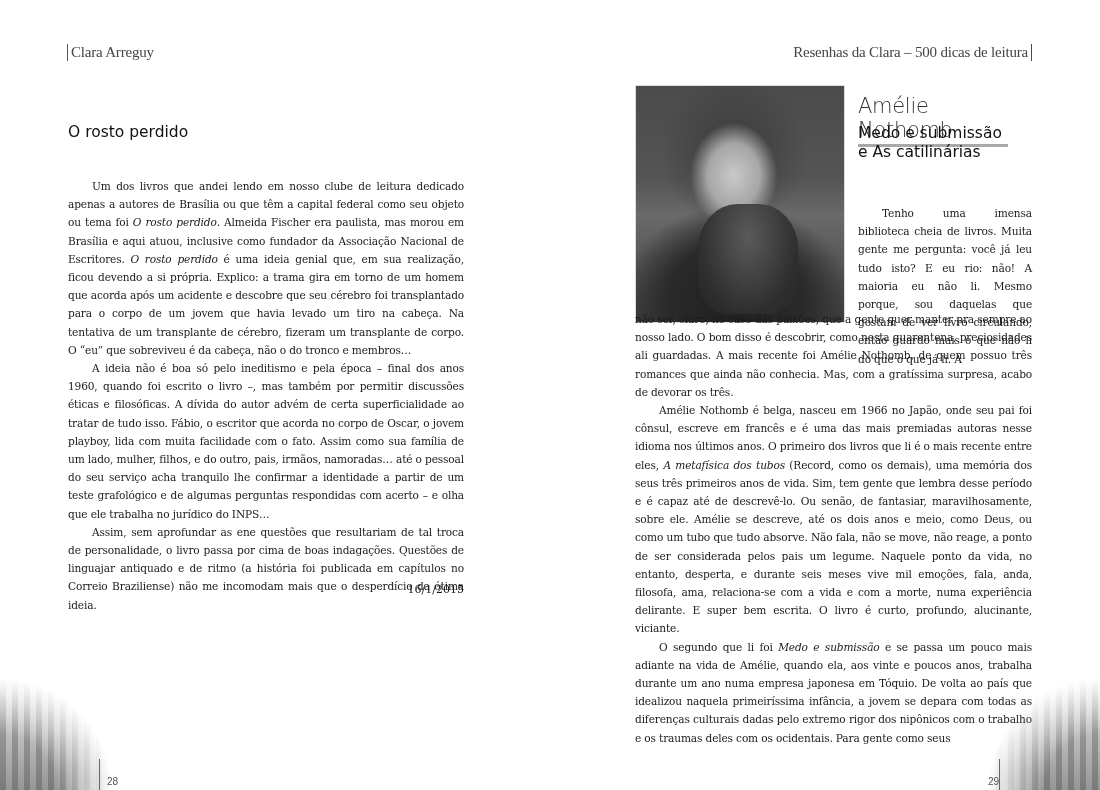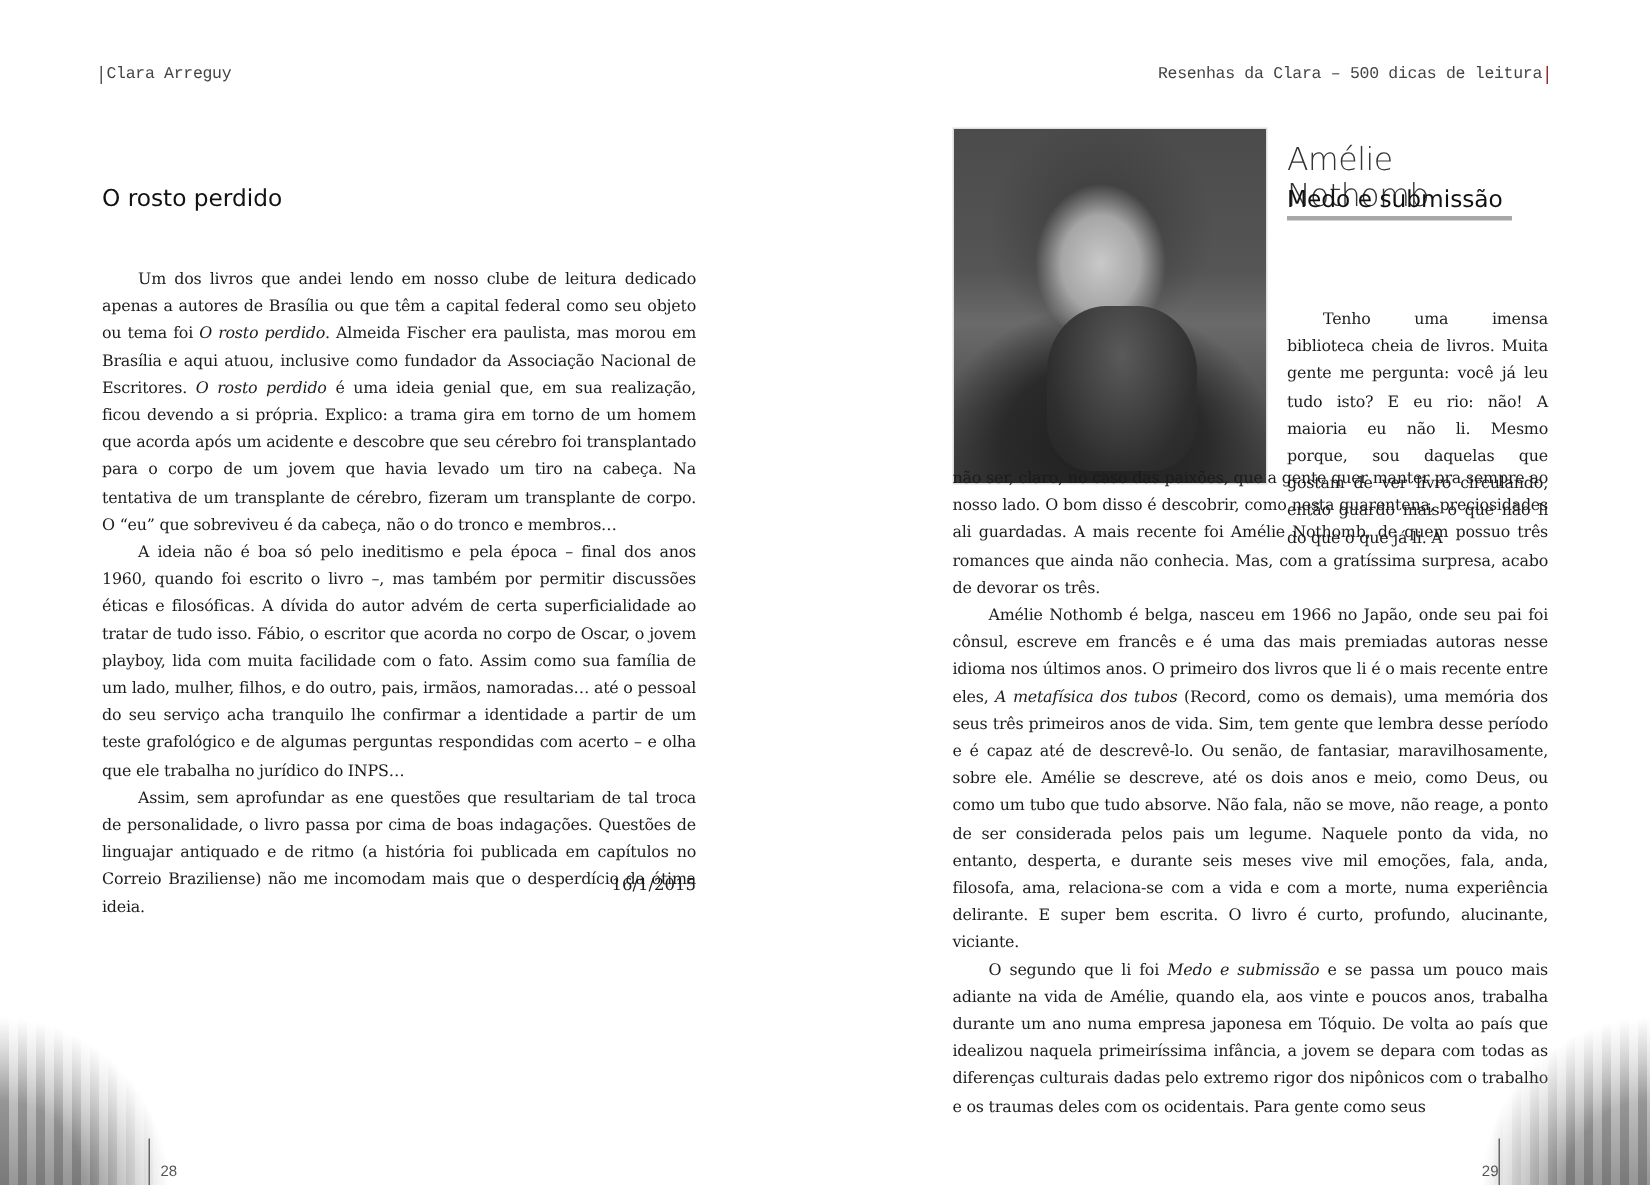--- a/index.html
+++ b/index.html
@@ -12,7 +12,7 @@
 
   .running-head {
     position: absolute; top: 44px;
-    font-family: Liberation Mono, monospace; font-size: 11px; color: #444;
+    font-family: Liberation Serif, serif; font-size: 15px; color: #444;
     letter-spacing: -0.2px;
   }
   .running-head-left { left: 67px; border-left: 1px solid #555; padding-left: 3px; }

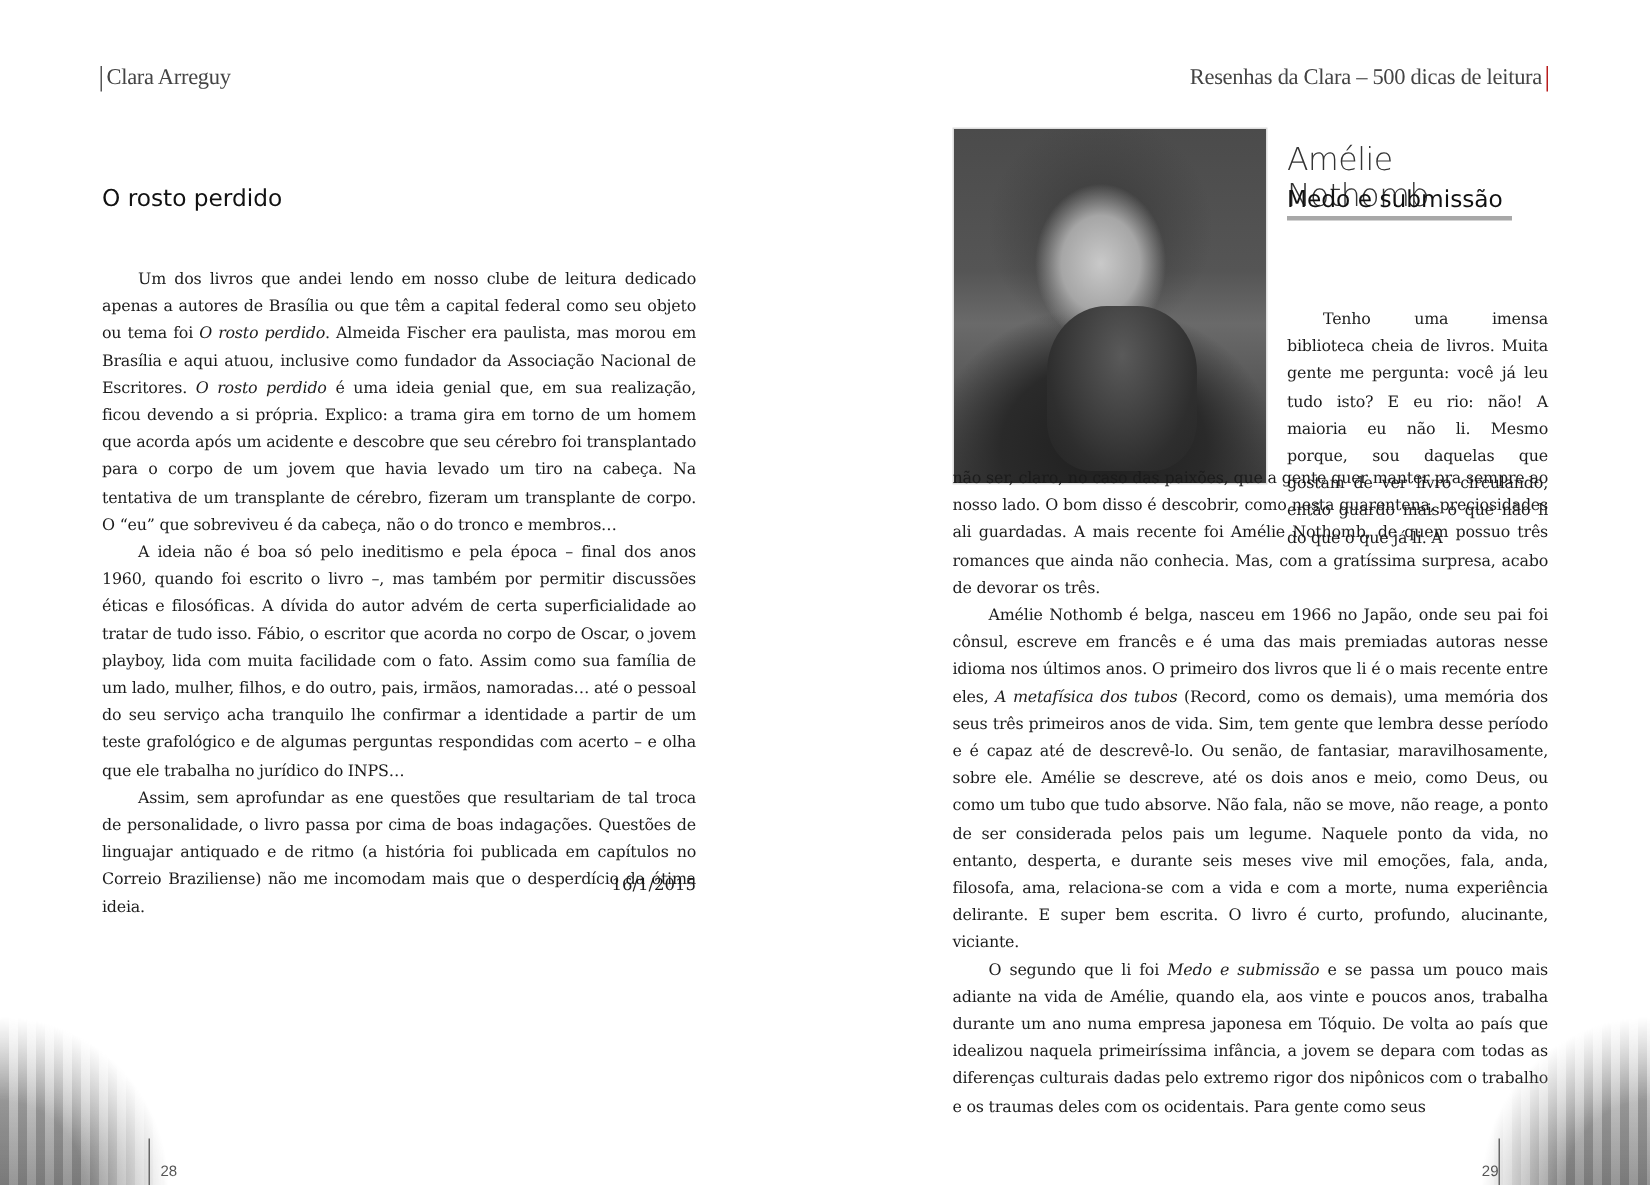--- a/index.html
+++ b/index.html
@@ -112,6 +112,7 @@
   </div>
   <div class="right-title book-title">
     <div>Medo e submissão</div>
+    <div>e As catilinárias</div>
   </div>
 
   <div class="right-body-narrow body-text">

